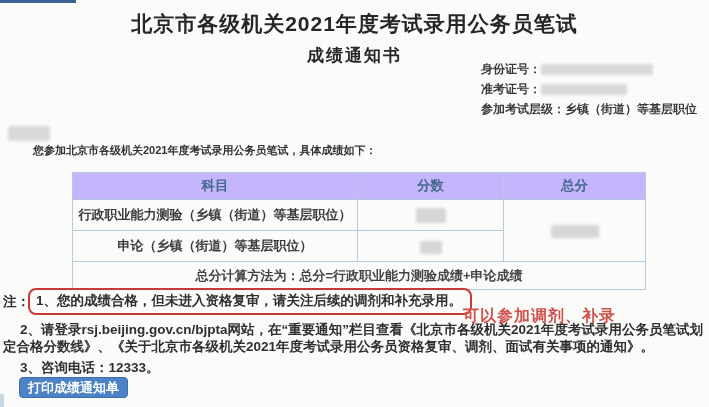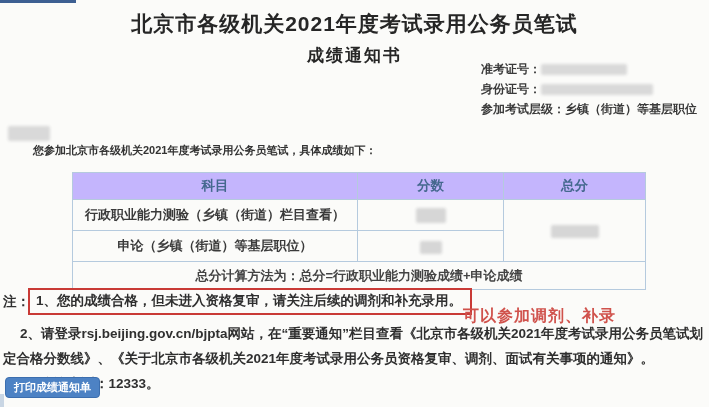--- a/index.html
+++ b/index.html
@@ -57,12 +57,12 @@
 
   <div class="info">
     <div class="info-row">
+      <span>身份证号：</span>
+      <span class="redact r-id"></span>
+    </div>
+    <div class="info-row">
       <span>准考证号：</span>
       <span class="redact r-ticket"></span>
-    </div>
-    <div class="info-row">
-      <span>身份证号：</span>
-      <span class="redact r-id"></span>
     </div>
     <div class="info-row">
       <span>参加考试层级：</span>

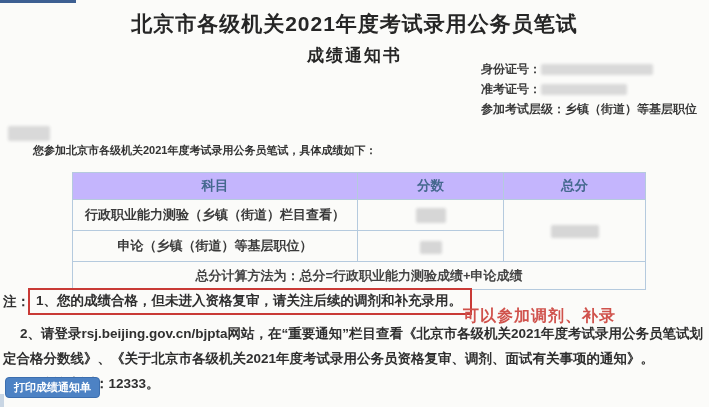--- a/index.html
+++ b/index.html
@@ -87,7 +87,7 @@
       <th>总分</th>
     </tr>
     <tr>
-      <td class="row-cell">行政职业能力测验（乡镇（街道）栏目查看）</td>
+      <td class="row-cell">行政职业能力测验（乡镇（街道）等基层职位）</td>
       <td class="row-cell"><span class="cell-blur b-score1"></span></td>
       <td class="row-cell" rowspan="2"><span class="cell-blur b-total"></span></td>
     </tr>

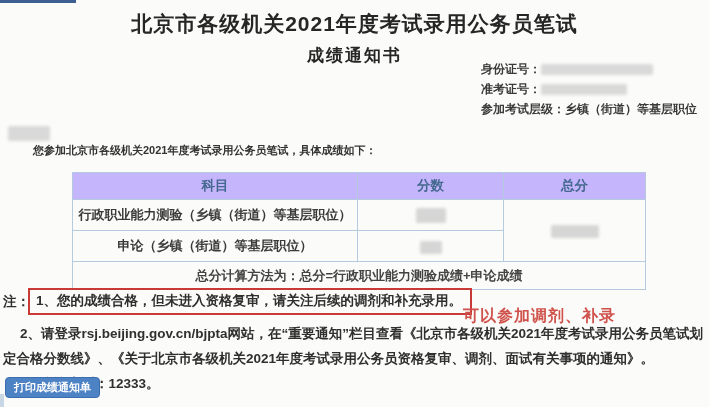--- a/index.html
+++ b/index.html
@@ -35,7 +35,7 @@
   .notes{position:absolute;left:0;top:288px;width:709px;font-size:13.5px;font-weight:bold;color:#2f2f2f;}
   .note1-row{display:flex;align-items:center;}
   .note-prefix{margin-left:3px;white-space:nowrap;}
-  .note1-box{border:2px solid #c93a36;border-radius:0;padding:2px 8px 3px 6px;margin-left:-2px;white-space:nowrap;}
+  .note1-box{border:2px solid #c93a36;border-radius:8px;padding:2px 8px 3px 6px;margin-left:-2px;white-space:nowrap;}
   .annotation{position:absolute;left:463px;top:18px;font-size:16px;color:#d0524c;letter-spacing:1px;white-space:nowrap;}
   .note2{margin:6px 13px 0 3px;text-indent:17px;line-height:25px;width:706px;}
   .note3{margin:4px 0 0 20px;}

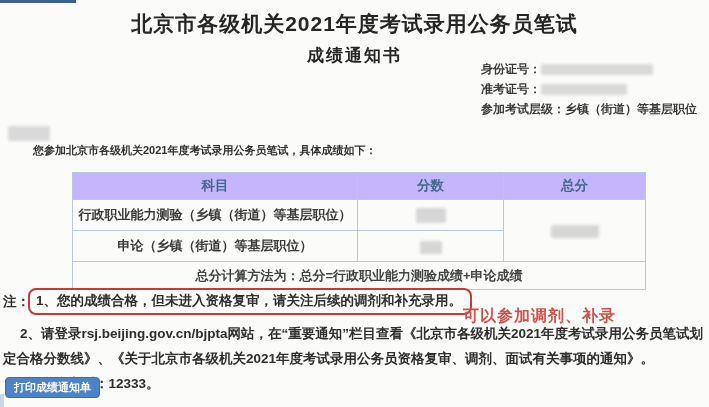--- a/index.html
+++ b/index.html
@@ -37,7 +37,7 @@
   .note-prefix{margin-left:3px;white-space:nowrap;}
   .note1-box{border:2px solid #c93a36;border-radius:8px;padding:2px 8px 3px 6px;margin-left:-2px;white-space:nowrap;}
   .annotation{position:absolute;left:463px;top:18px;font-size:16px;color:#d0524c;letter-spacing:1px;white-space:nowrap;}
-  .note2{margin:6px 13px 0 3px;text-indent:17px;line-height:25px;width:706px;}
+  .note2{margin:6px 13px 0 3px;text-indent:17px;line-height:17px;width:706px;}
   .note3{margin:4px 0 0 20px;}
 
   .print-btn{position:absolute;left:5px;top:377px;height:21px;padding:0 8px;background:#4d82c4;border:1px solid #3c6eae;border-radius:4px;color:#fff;font-size:11px;font-weight:bold;font-family:"Liberation Sans","DejaVu Sans",sans-serif;cursor:pointer;line-height:19px;}

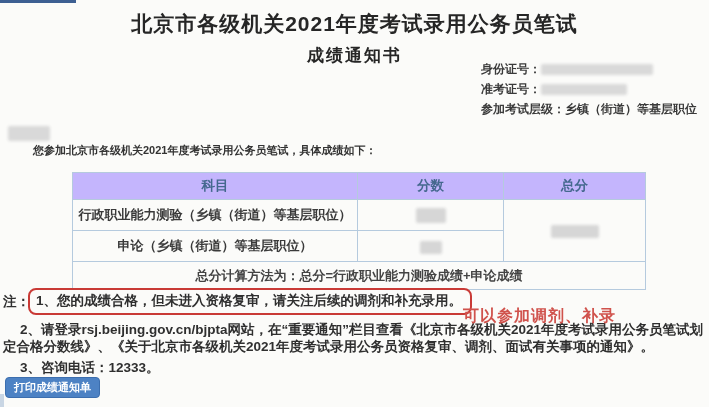--- a/index.html
+++ b/index.html
@@ -40,7 +40,7 @@
   .note2{margin:6px 13px 0 3px;text-indent:17px;line-height:17px;width:706px;}
   .note3{margin:4px 0 0 20px;}
 
-  .print-btn{position:absolute;left:5px;top:377px;height:21px;padding:0 8px;background:#4d82c4;border:1px solid #3c6eae;border-radius:4px;color:#fff;font-size:11px;font-weight:bold;font-family:"Liberation Sans","DejaVu Sans",sans-serif;cursor:pointer;line-height:19px;}
+  .print-btn{position:absolute;left:19px;top:377px;height:21px;padding:0 8px;background:#4d82c4;border:1px solid #3c6eae;border-radius:4px;color:#fff;font-size:13px;font-weight:bold;font-family:"Liberation Sans","DejaVu Sans",sans-serif;cursor:pointer;line-height:19px;}
 </style>
 </head>
 <body>

